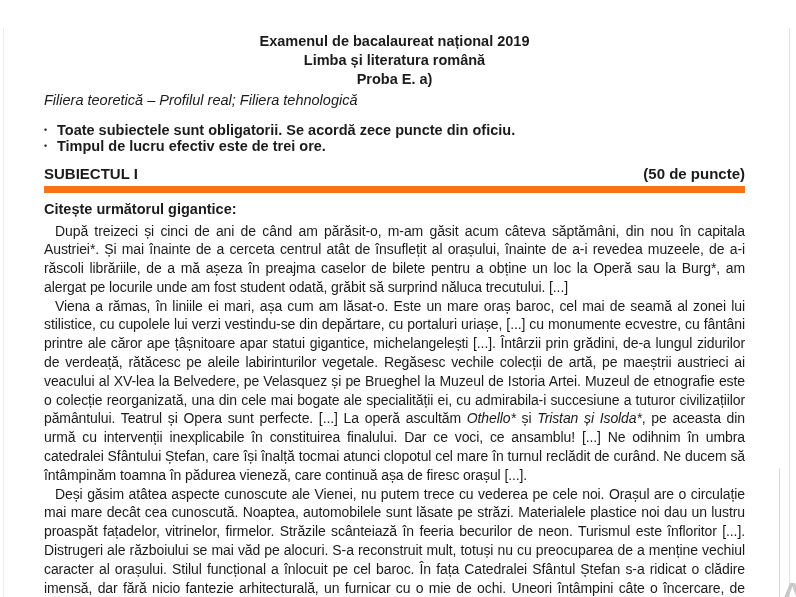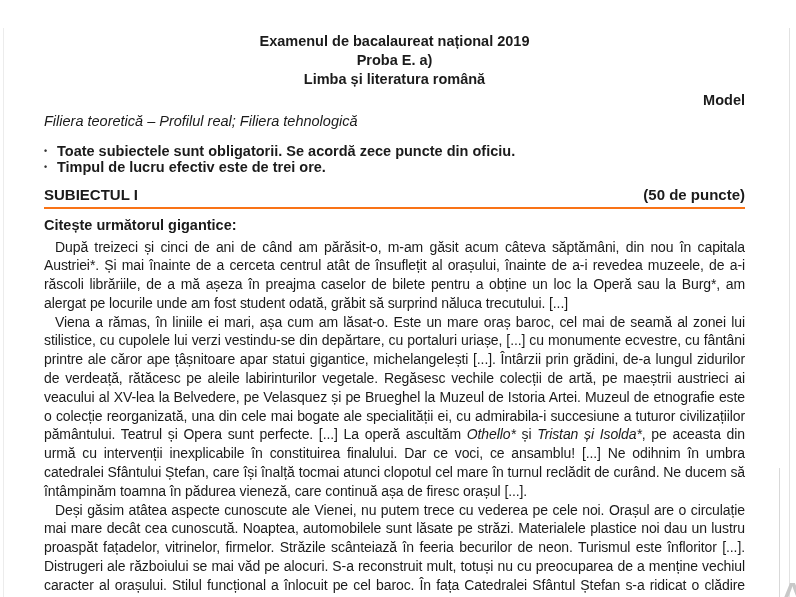--- a/index.html
+++ b/index.html
@@ -115,8 +115,8 @@
   <div class="content">
 
     <div class="hdr-line">Examenul de bacalaureat național 2019</div>
+    <div class="hdr-line">Limba și literatura română</div>
     <div class="hdr-line">Proba E. a)</div>
-    <div class="hdr-line">Limba și literatura română</div>
 
     <div class="model-line">Model</div>
 

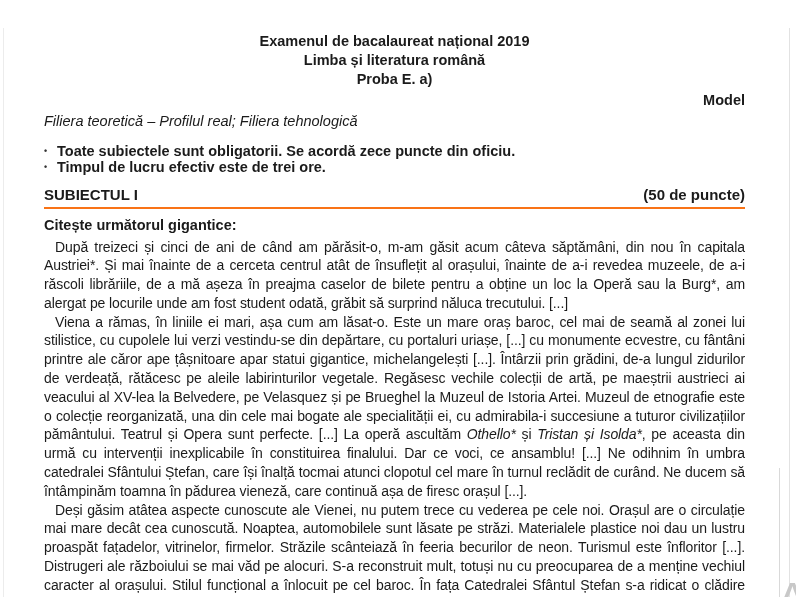--- a/index.html
+++ b/index.html
@@ -118,7 +118,6 @@
     <div class="hdr-line">Limba și literatura română</div>
     <div class="hdr-line">Proba E. a)</div>
 
-    <div class="model-line">Model</div>
 
     <div class="tracks">
       <div class="track-line">Filiera teoretică – Profilul real; Filiera tehnologică</div>

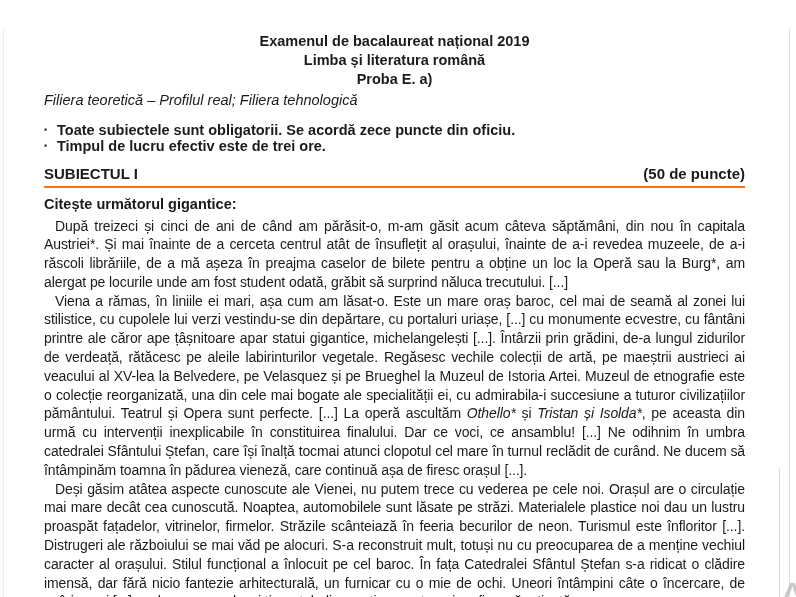--- a/index.html
+++ b/index.html
@@ -65,7 +65,7 @@
     font-size: 15px;
     margin-top: 11px;
     padding-bottom: 4px;
-    border-bottom: 2px solid #f97316;
+    border-bottom: 7px solid #f97316;
   }
   .instruction {
     font-weight: bold;

